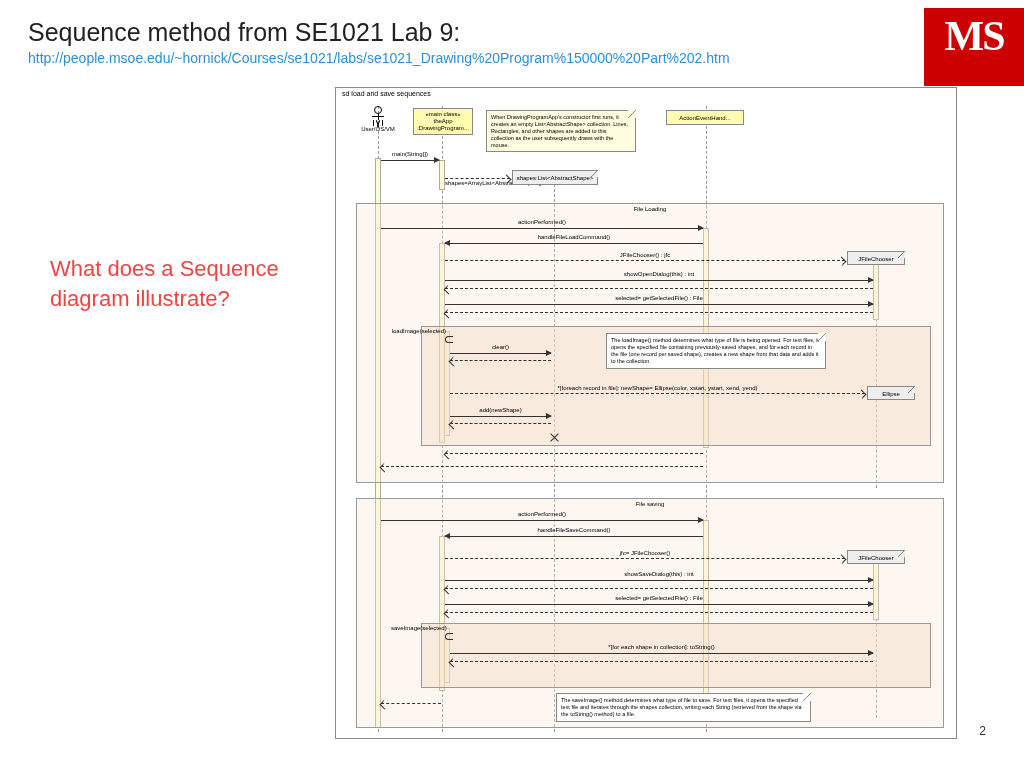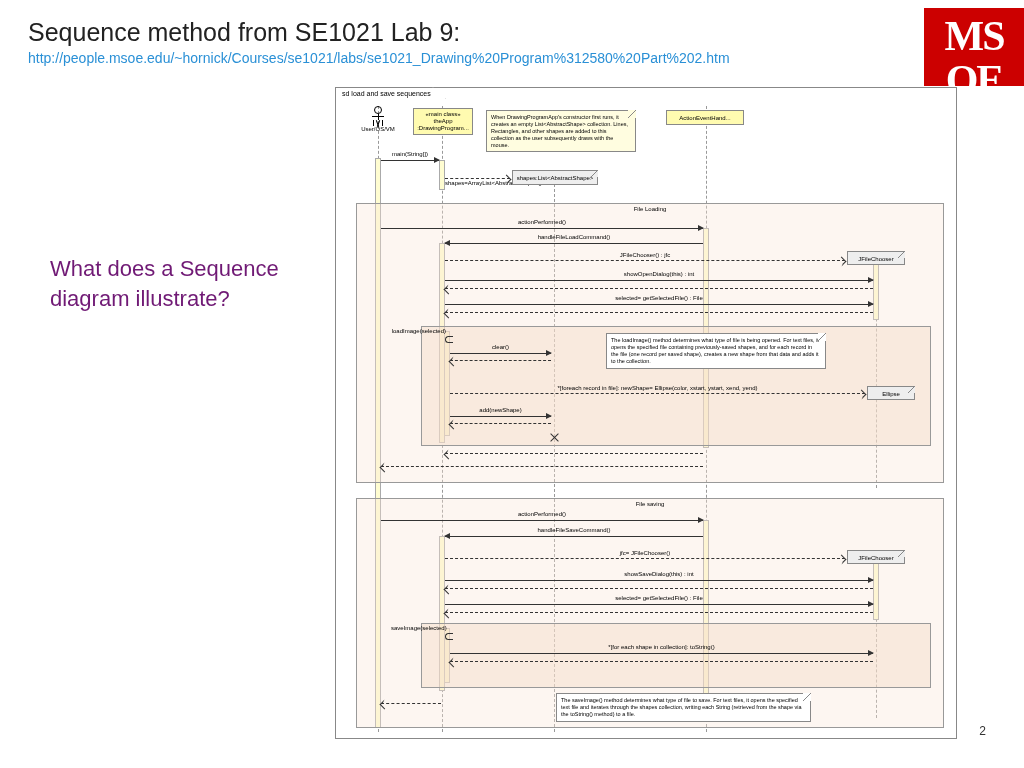--- a/index.html
+++ b/index.html
@@ -54,7 +54,7 @@
 <body>
 
 <div class="title">Sequence method from SE1021 Lab 9:</div>
-<div class="url">http://people.msoe.edu/~hornick/Courses/se1021/labs/se1021_Drawing%20Program%312580%20Part%202.htm</div>
+<div class="url">http://people.msoe.edu/~hornick/Courses/se1021/labs/se1021_Drawing%20Program%150000%20Part%202.htm</div>
 <div class="question">What does a Sequence diagram illustrate?</div>
 <div class="pagenum">2</div>
 <div class="titlebar"></div>

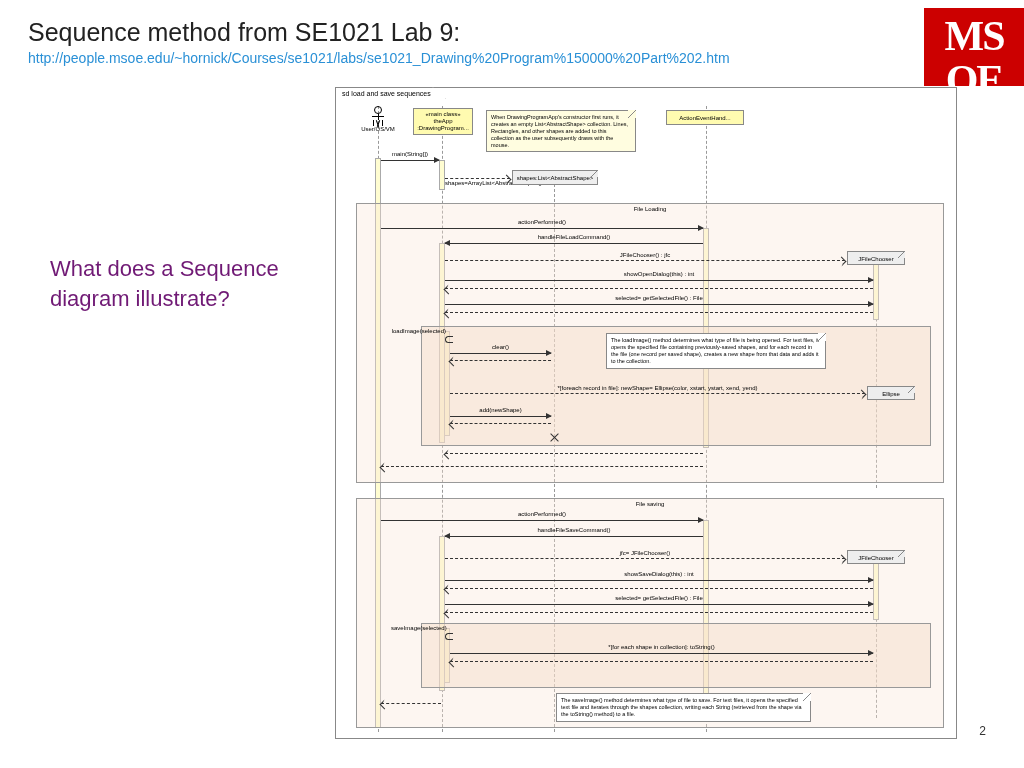--- a/index.html
+++ b/index.html
@@ -61,7 +61,6 @@
 
 <div class="logo">
   <div class="row">MS</div>
-  <div class="row">OE</div>
 </div>
 
 <div class="dia">

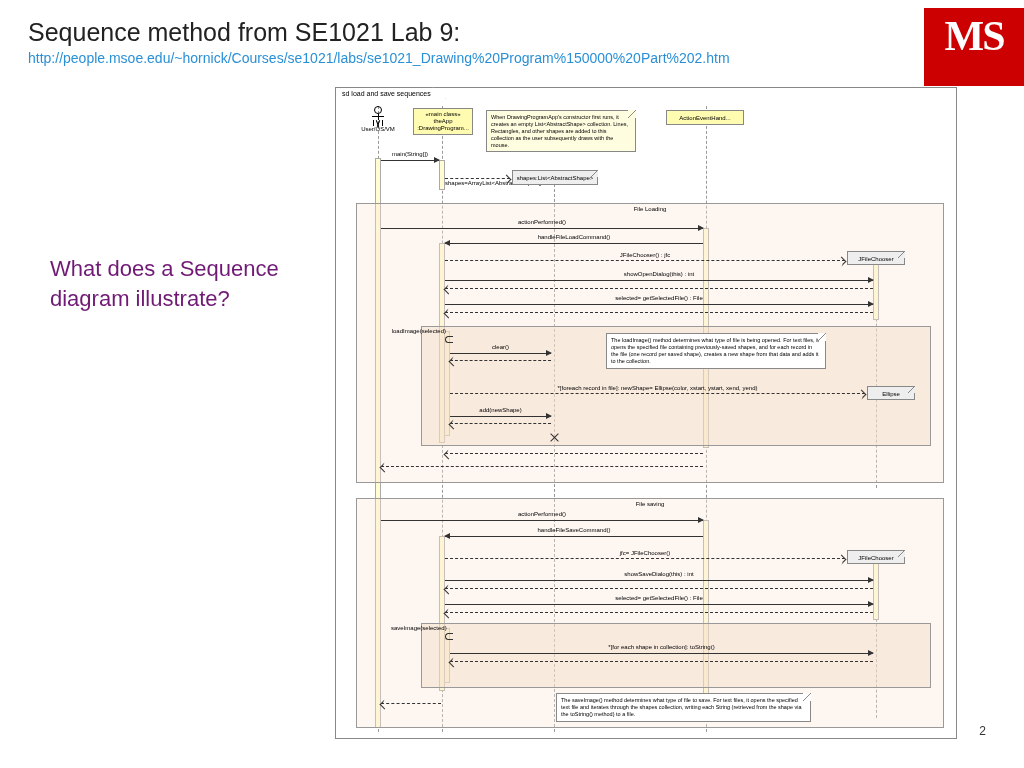--- a/index.html
+++ b/index.html
@@ -5,7 +5,7 @@
   body{margin:0;font-family:Arial,Helvetica,sans-serif;background:#fff;width:1024px;height:768px;position:relative;overflow:hidden}
   .title{position:absolute;left:28px;top:18px;font-size:25px;color:#222}
   .url{position:absolute;left:28px;top:50px;font-size:14px;color:#2a90d6}
-  .question{position:absolute;left:50px;top:254px;font-size:22px;color:#701a75;line-height:1.35;width:260px}
+  .question{position:absolute;left:50px;top:254px;font-size:22px;color:#ef4444;line-height:1.35;width:260px}
   .pagenum{position:absolute;right:38px;bottom:30px;font-size:12px;color:#333}
   .titlebar{position:absolute;right:70px;top:14px;width:1px;height:60px;background:#000}
 

